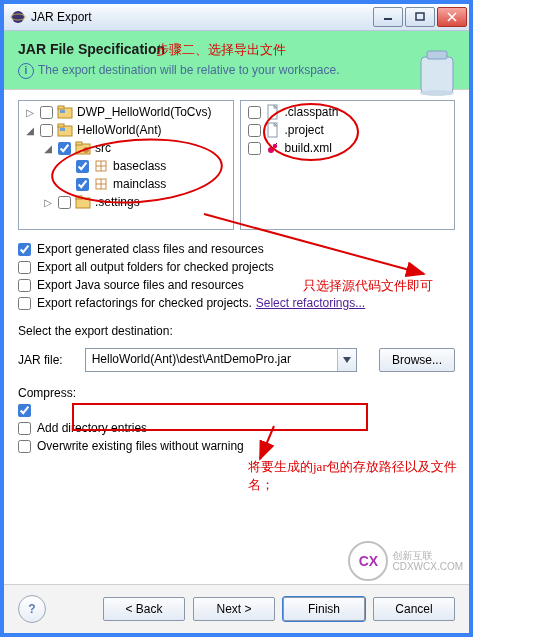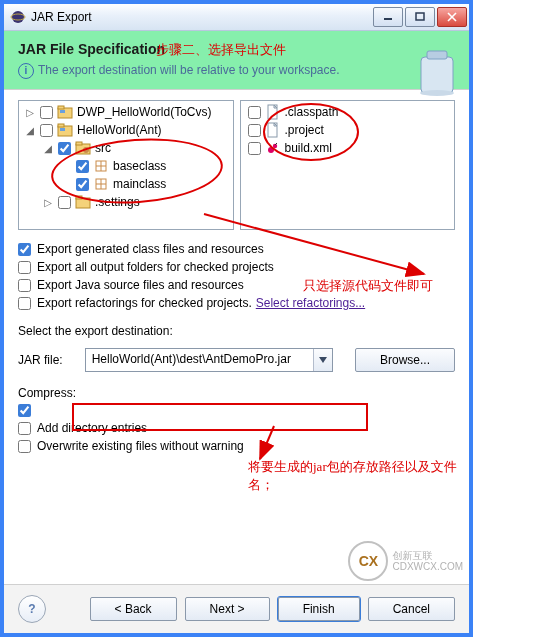--- a/index.html
+++ b/index.html
@@ -34,7 +34,7 @@
 .combo{display:flex;border:1px solid #8a98aa;height:22px;background:#fff}
 .combo input{flex:1;border:0;outline:0;padding:0 6px;font-family:inherit;font-size:12px;height:20px}
 .combo .arrow{width:18px;height:100%;border-left:1px solid #b3bccc;display:flex;align-items:center;justify-content:center;background:linear-gradient(#fbfcfe,#e4ebf5)}
-.btn{height:24px;border:1px solid #8a98aa;background:linear-gradient(#fbfcfe,#e4ebf5);border-radius:2px;padding:0 24px;font-size:12px;cursor:pointer}
+.btn{height:24px;border:1px solid #8a98aa;background:linear-gradient(#fbfcfe,#e4ebf5);border-radius:2px;padding:0 12px;font-size:12px;cursor:pointer}
 .footer{height:48px;border-top:1px solid #d0d0d0;display:flex;align-items:center;padding:0 14px;gap:8px;justify-content:flex-end;background:#f3f3f3}
 .footer .help{width:26px;height:26px;border:1px solid #9aa6b6;border-radius:50%;display:flex;align-items:center;justify-content:center;margin-right:auto;background:linear-gradient(#fff,#e8eef7);color:#5a7bb0;font-weight:700}
 .btn-wide{min-width:82px}

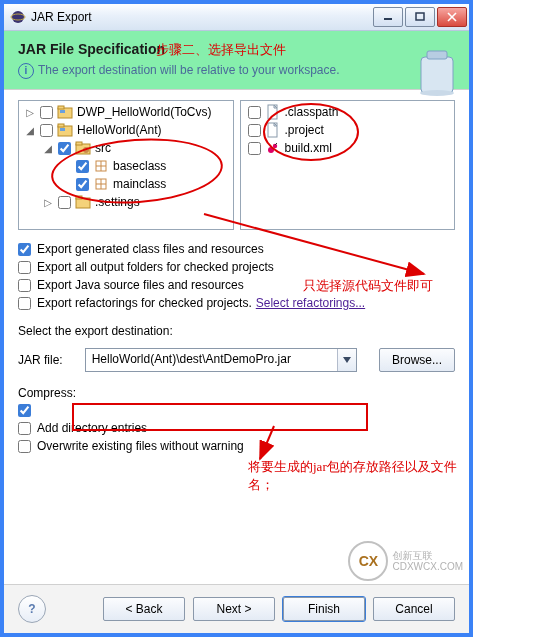--- a/index.html
+++ b/index.html
@@ -43,7 +43,7 @@
 .red-oval{position:absolute;border:2px solid #d00;border-radius:50%;pointer-events:none}
 svg.arrow-svg{position:absolute;left:0;top:0;pointer-events:none}
 .watermark{position:absolute;right:6px;bottom:52px;display:flex;align-items:center;opacity:.9}
-.watermark .wm-icon{width:36px;height:36px;border:2px solid #bbb;border-radius:50%;display:flex;align-items:center;justify-content:center;color:#a16207;font-weight:700;font-size:14px}
+.watermark .wm-icon{width:36px;height:36px;border:2px solid #bbb;border-radius:50%;display:flex;align-items:center;justify-content:center;color:#a21caf;font-weight:700;font-size:14px}
 .watermark .wm-txt{font-size:10px;color:#aaa;line-height:11px;margin-left:4px}
 </style>
 </head>

